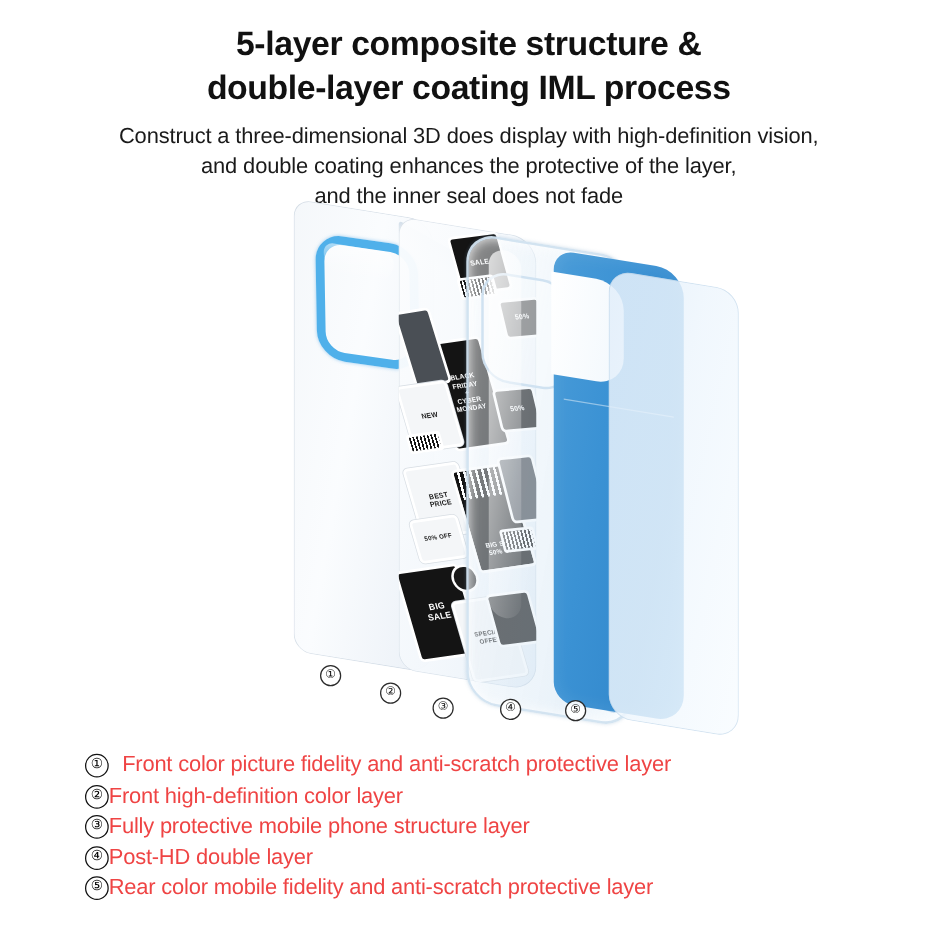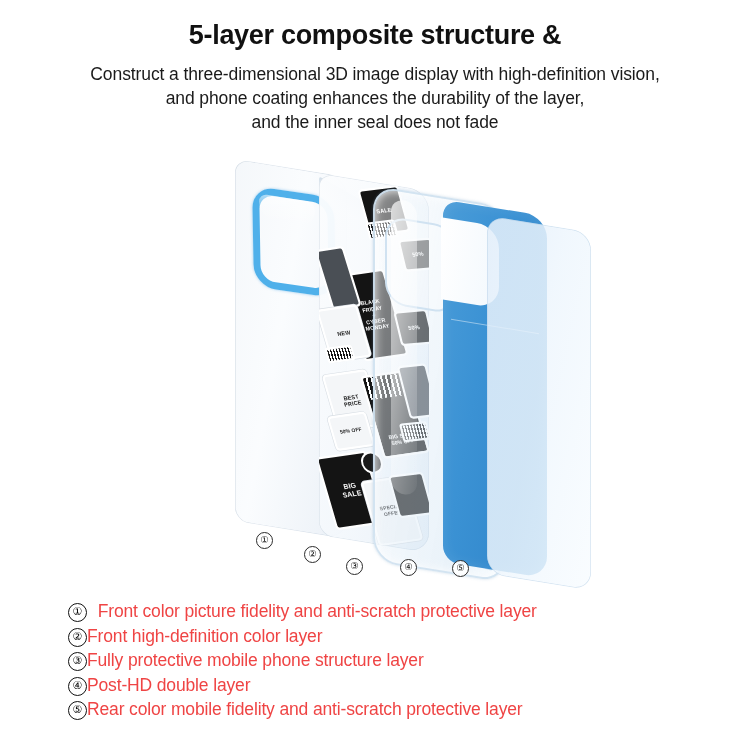--- a/index.html
+++ b/index.html
@@ -356,6 +356,7 @@
 
 <div id="headings">
   <div class="title-line">5-layer composite structure &amp;</div>
+  <div class="title-line">double-layer coating IML process</div>
   <div id="subtitle">
     <div class="sub-line">Construct a three-dimensional 3D image display with high-definition vision,</div>
     <div class="sub-line">and phone coating enhances the durability of the layer,</div>

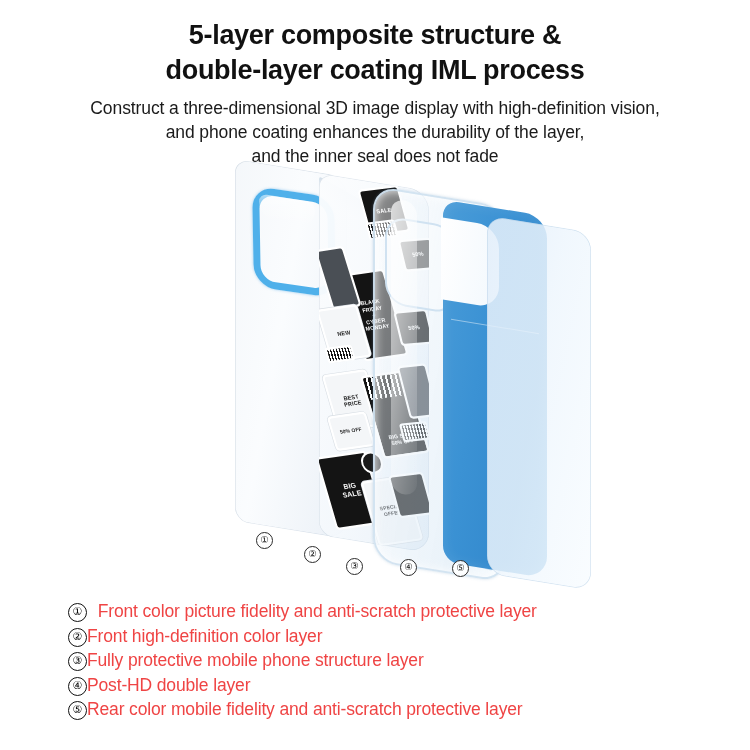--- a/index.html
+++ b/index.html
@@ -358,7 +358,7 @@
   <div class="title-line">5-layer composite structure &amp;</div>
   <div class="title-line">double-layer coating IML process</div>
   <div id="subtitle">
-    <div class="sub-line">Construct a three-dimensional 3D image display with high-definition vision,</div>
+    <div class="sub-line">Construct a three-dimensional 3D does display with high-definition vision,</div>
     <div class="sub-line">and phone coating enhances the durability of the layer,</div>
     <div class="sub-line">and the inner seal does not fade</div>
   </div>

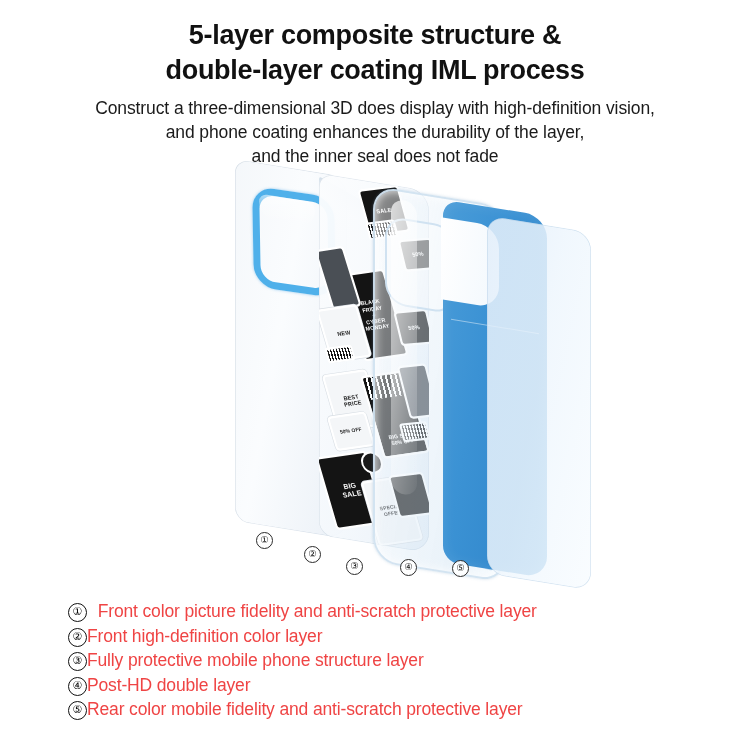--- a/index.html
+++ b/index.html
@@ -359,7 +359,7 @@
   <div class="title-line">double-layer coating IML process</div>
   <div id="subtitle">
     <div class="sub-line">Construct a three-dimensional 3D does display with high-definition vision,</div>
-    <div class="sub-line">and phone coating enhances the durability of the layer,</div>
+    <div class="sub-line">and double coating enhances the protective of the layer,</div>
     <div class="sub-line">and the inner seal does not fade</div>
   </div>
 </div>

